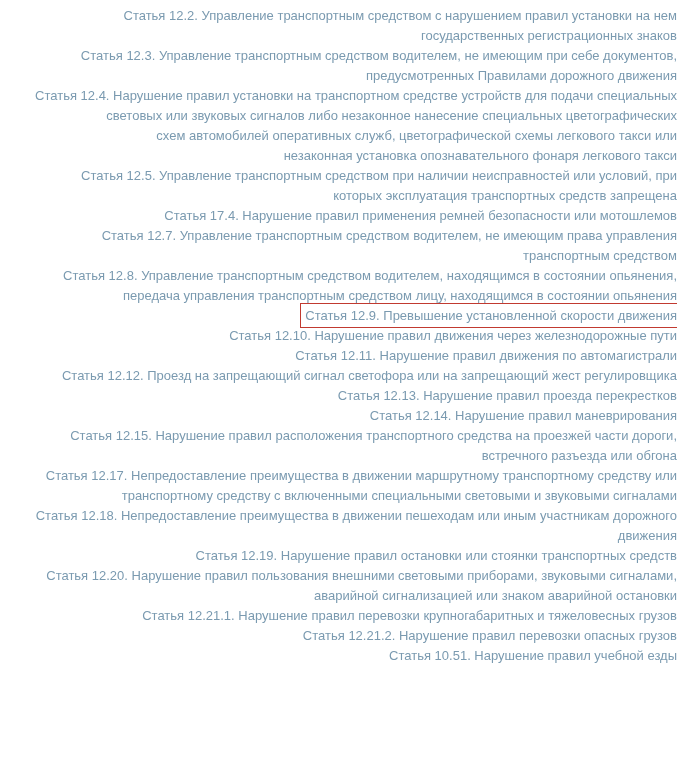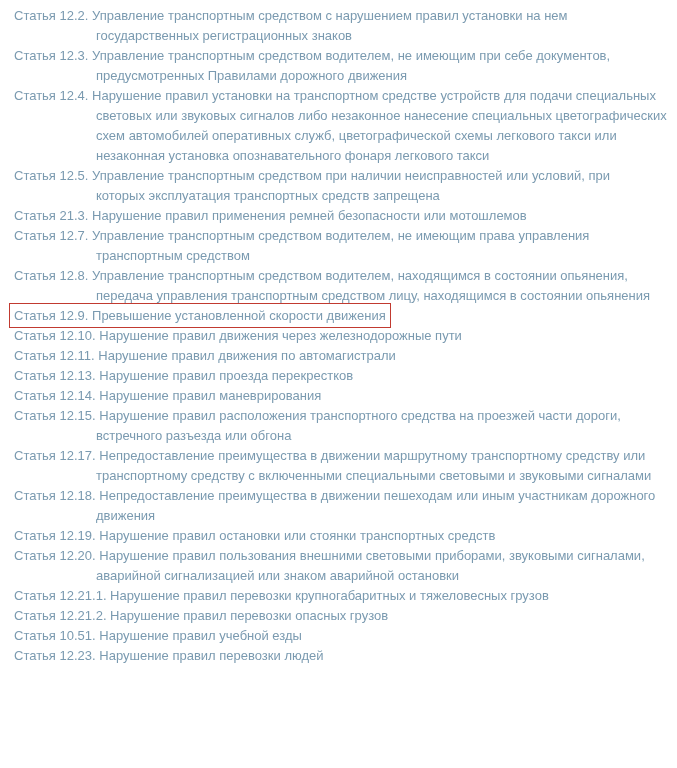--- a/index.html
+++ b/index.html
@@ -16,7 +16,7 @@
     line-height: 20px;
   }
   .article { margin: 0; }
-  .article.link { color: var(--link-color, #7a9ab0); cursor: pointer; }
+  .article.link { color: var(--link-color, #7a9ab0); cursor: pointer; text-align: right; }
   .article.plain { color: var(--text-color, #474747); }
   .line { white-space: nowrap; padding-left: 96px; }
   .line.first { padding-left: 14px; }

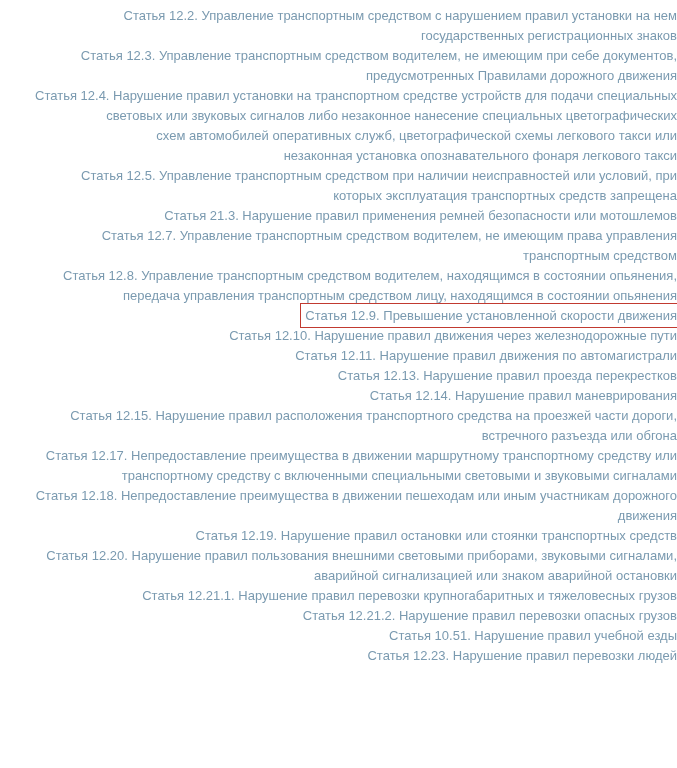--- a/index.html
+++ b/index.html
@@ -49,7 +49,7 @@
       <div class="line cont">которых эксплуатация транспортных средств запрещена</div>
     </div>
     <div class="article link">
-      <div class="line first">Статья 21.3. Нарушение правил применения ремней безопасности или мотошлемов</div>
+      <div class="line first">Статья 17.4. Нарушение правил применения ремней безопасности или мотошлемов</div>
     </div>
     <div class="article link">
       <div class="line first">Статья 12.7. Управление транспортным средством водителем, не имеющим права управления</div>

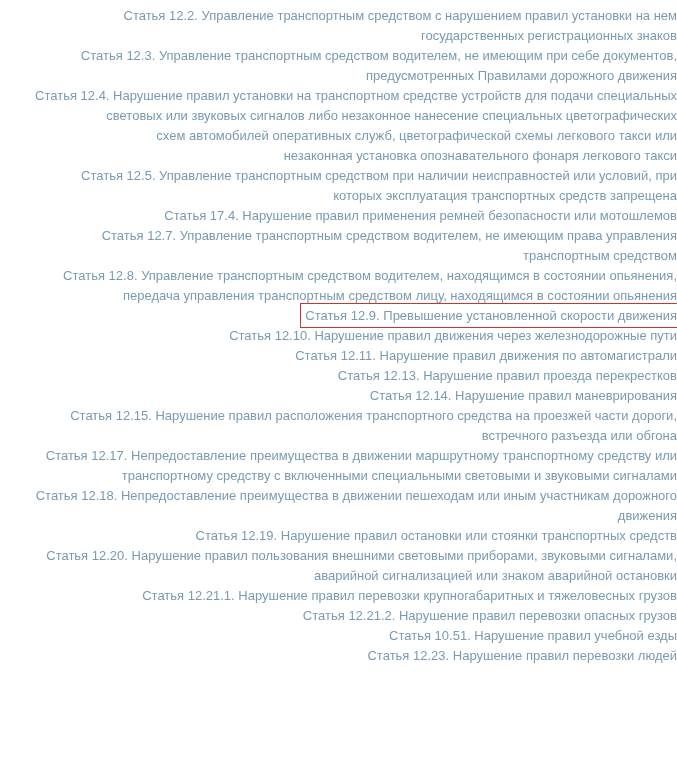--- a/index.html
+++ b/index.html
@@ -69,6 +69,9 @@
       <div class="line first">Статья 12.11. Нарушение правил движения по автомагистрали</div>
     </div>
     <div class="article link">
+      <div class="line first">Статья 12.12. Проезд на запрещающий сигнал светофора или на запрещающий жест регулировщика</div>
+    </div>
+    <div class="article link">
       <div class="line first">Статья 12.13. Нарушение правил проезда перекрестков</div>
     </div>
     <div class="article link">

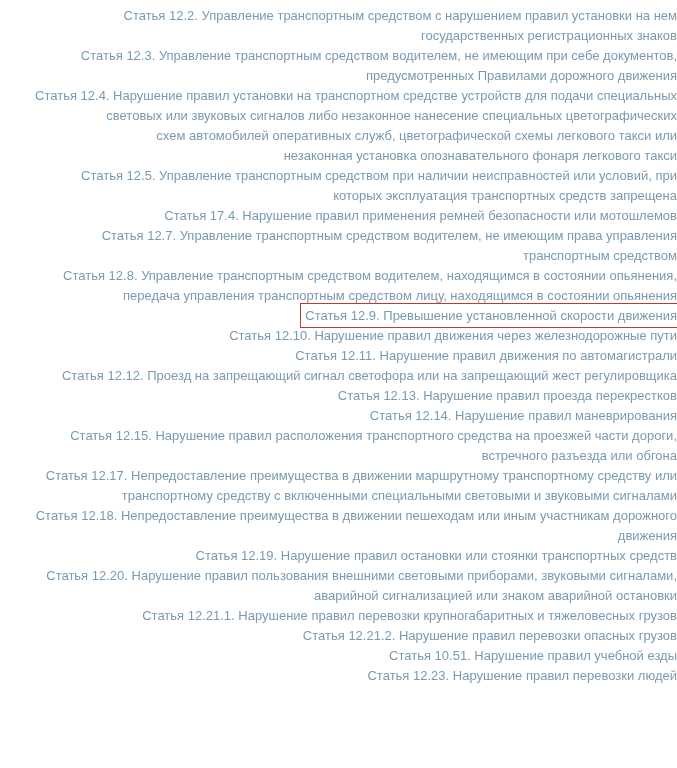--- a/index.html
+++ b/index.html
@@ -105,9 +105,6 @@
     <div class="article link">
       <div class="line first">Статья 10.51. Нарушение правил учебной езды</div>
     </div>
-    <div class="article link">
-      <div class="line first">Статья 12.23. Нарушение правил перевозки людей</div>
-    </div>
   </div>
 
 </body></html>

